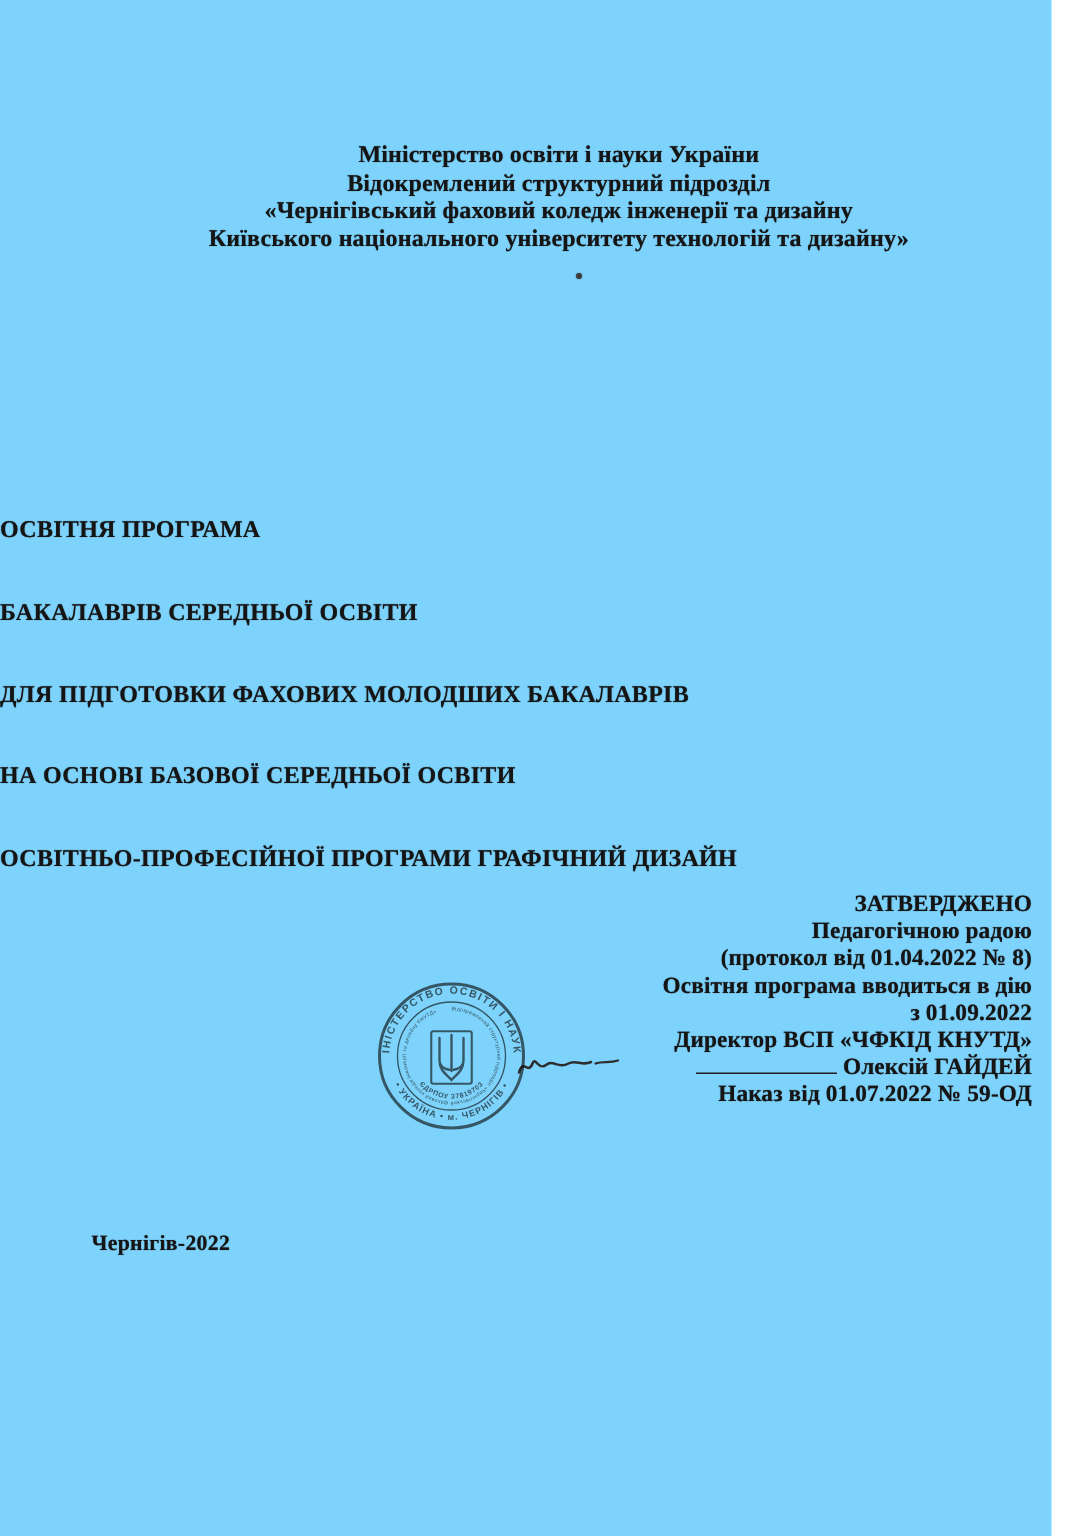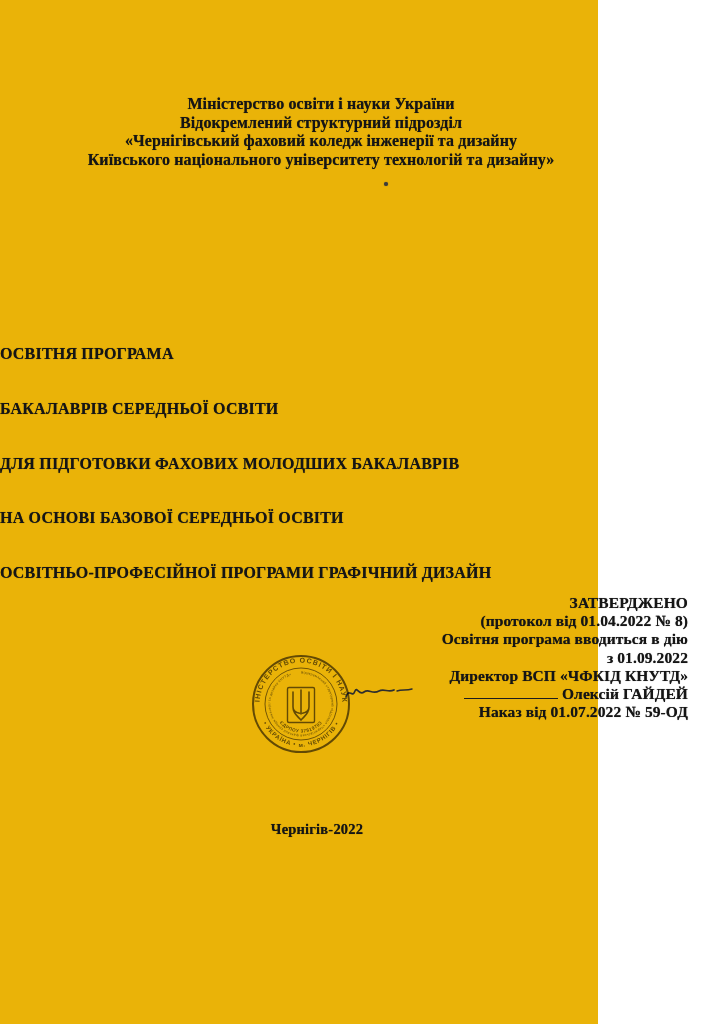--- a/index.html
+++ b/index.html
@@ -13,12 +13,13 @@
   .page {
     position: absolute;
     inset: 0;
-    width: 598px;
+    width: 656px;
     height: 1024px;
-    background: #eab308;
+    background: #7dd3fc;
     font-family: "Liberation Serif", serif;
     font-weight: 700;
     color: #151515;
+    padding-left: 45px;
     -webkit-font-smoothing: antialiased;
   }
   .fuzzy { text-shadow: 0 0 0.7px rgba(25,25,25,0.75); }

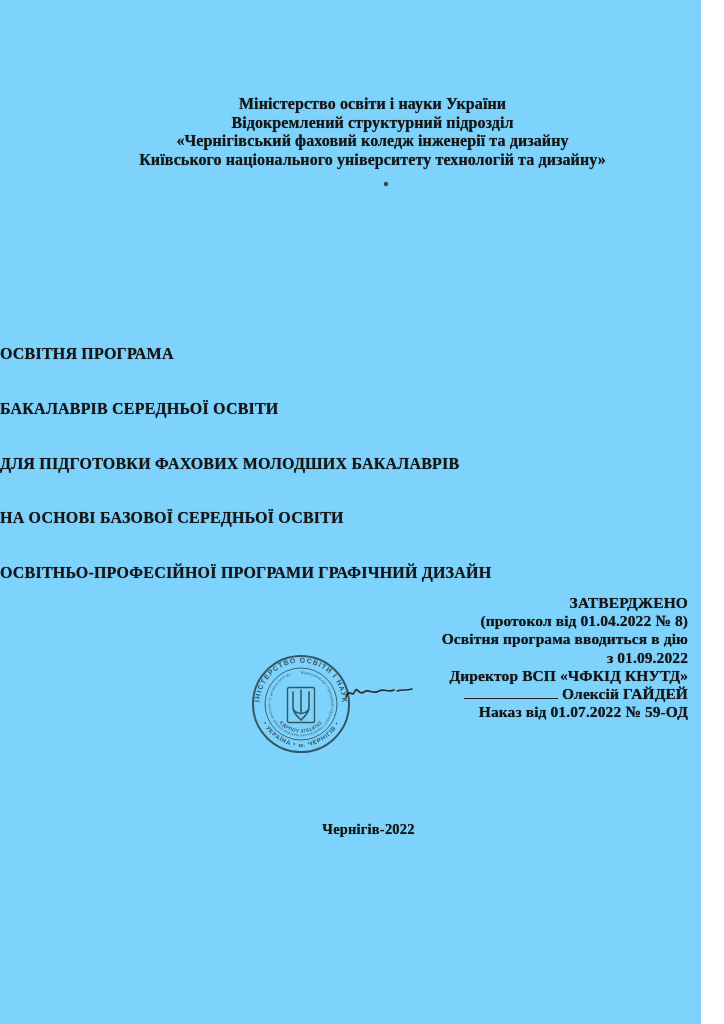--- a/index.html
+++ b/index.html
@@ -118,6 +118,7 @@
 
   <div class="approval fuzzy">
     <div>ЗАТВЕРДЖЕНО</div>
+    <div>Педагогічною радою</div>
     <div>(протокол від 01.04.2022 № 8)</div>
     <div>Освітня програма вводиться в дію</div>
     <div>з 01.09.2022</div>

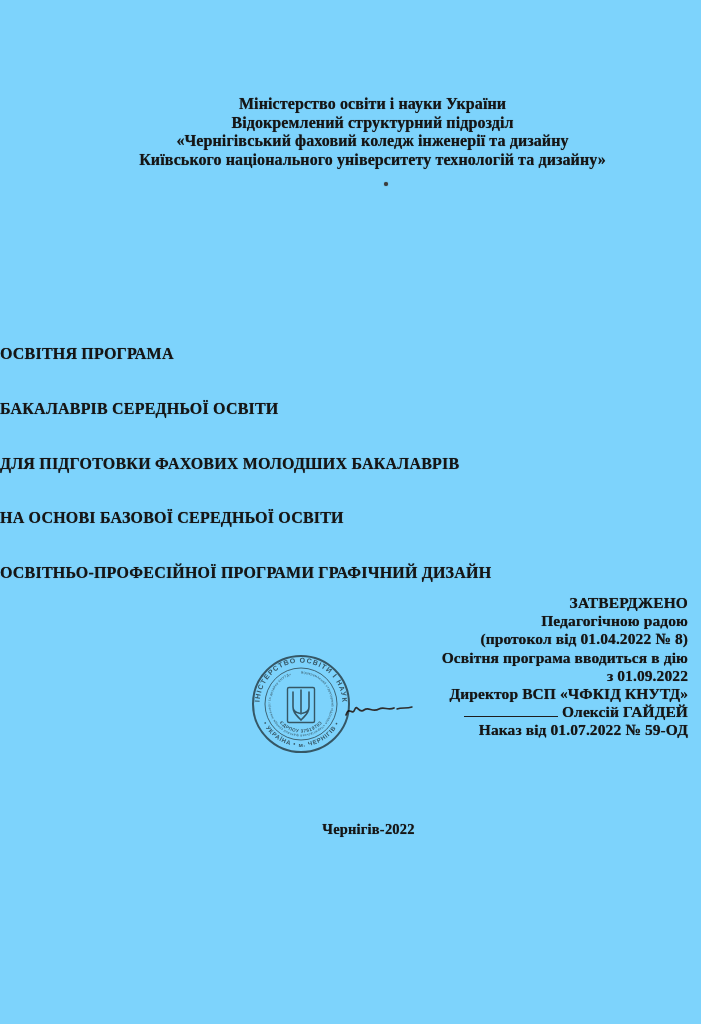--- a/index.html
+++ b/index.html
@@ -87,8 +87,8 @@
   }
   .doc-footer {
     position: absolute;
-    left: 38px; right: 2px; top: 820px;
-    text-align: center;
+    left: 61px; right: 2px; top: 820px;
+    text-align: left;
     font-size: 14.5px;
     line-height: 18px;
     letter-spacing: 0.2px;

